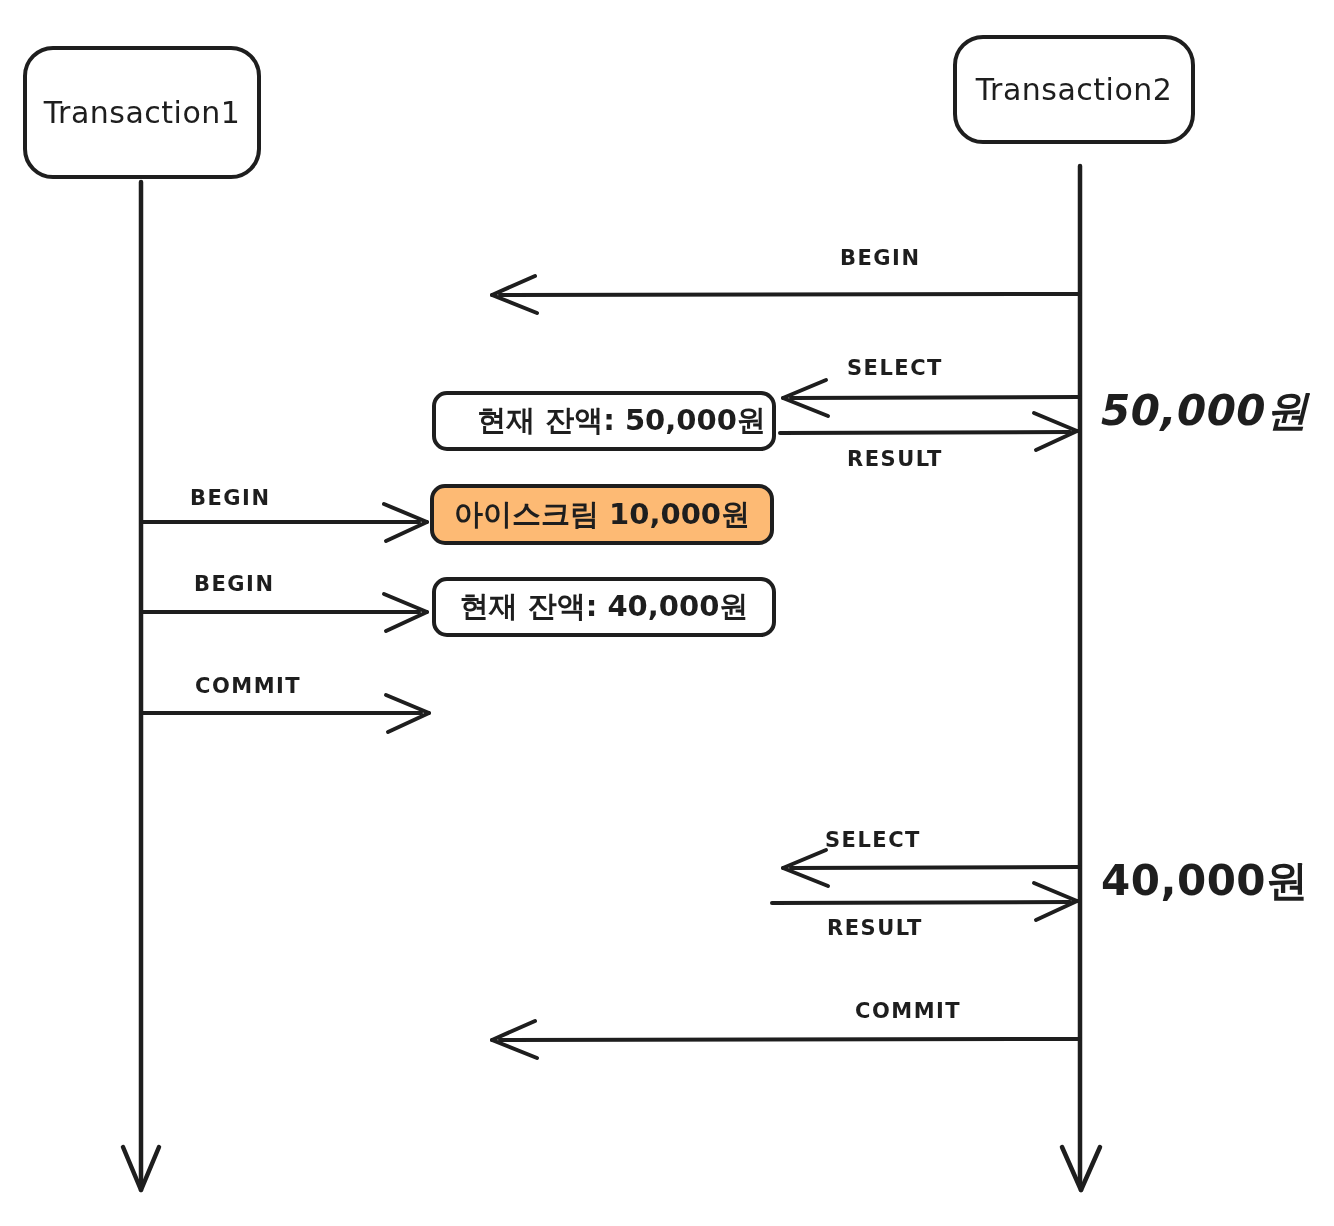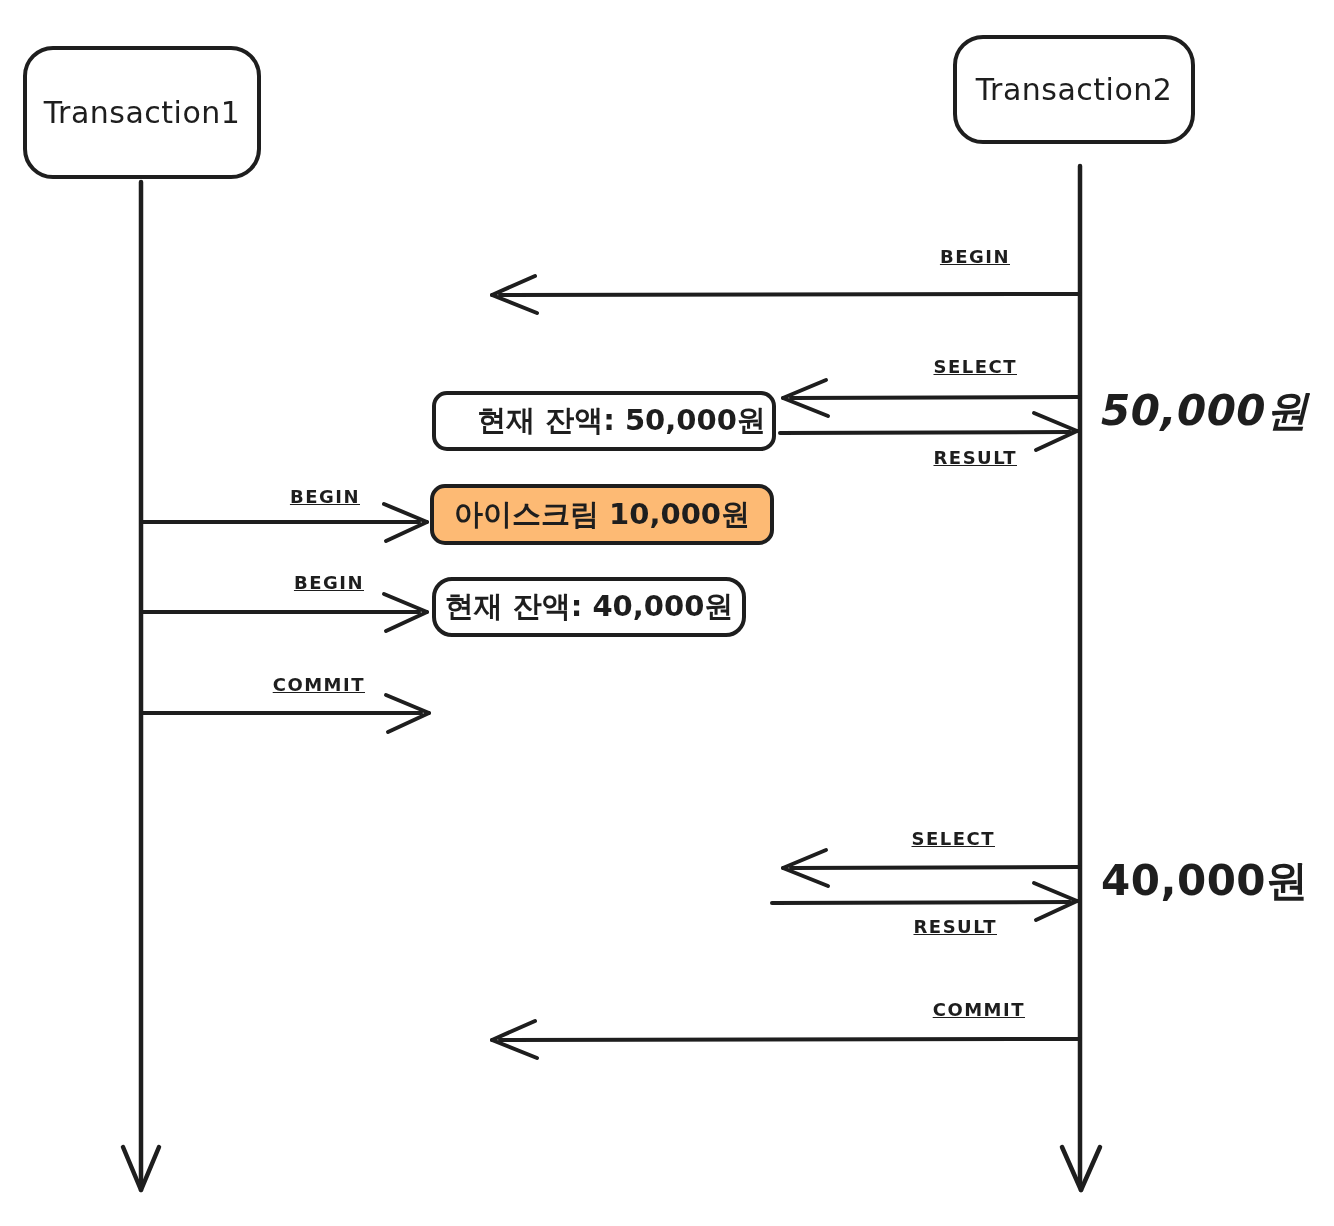--- a/index.html
+++ b/index.html
@@ -45,13 +45,12 @@
   .msg-label {
     position: absolute;
     width: 170px;
-    text-align: right;
-    font-size: 18px;
+    text-align: left;
+    font-size: 21px;
     font-weight: 600;
     letter-spacing: 1.5px;
     z-index: 2;
     white-space: nowrap;
-    text-decoration: underline;
   }
   .amount {
     position: absolute;

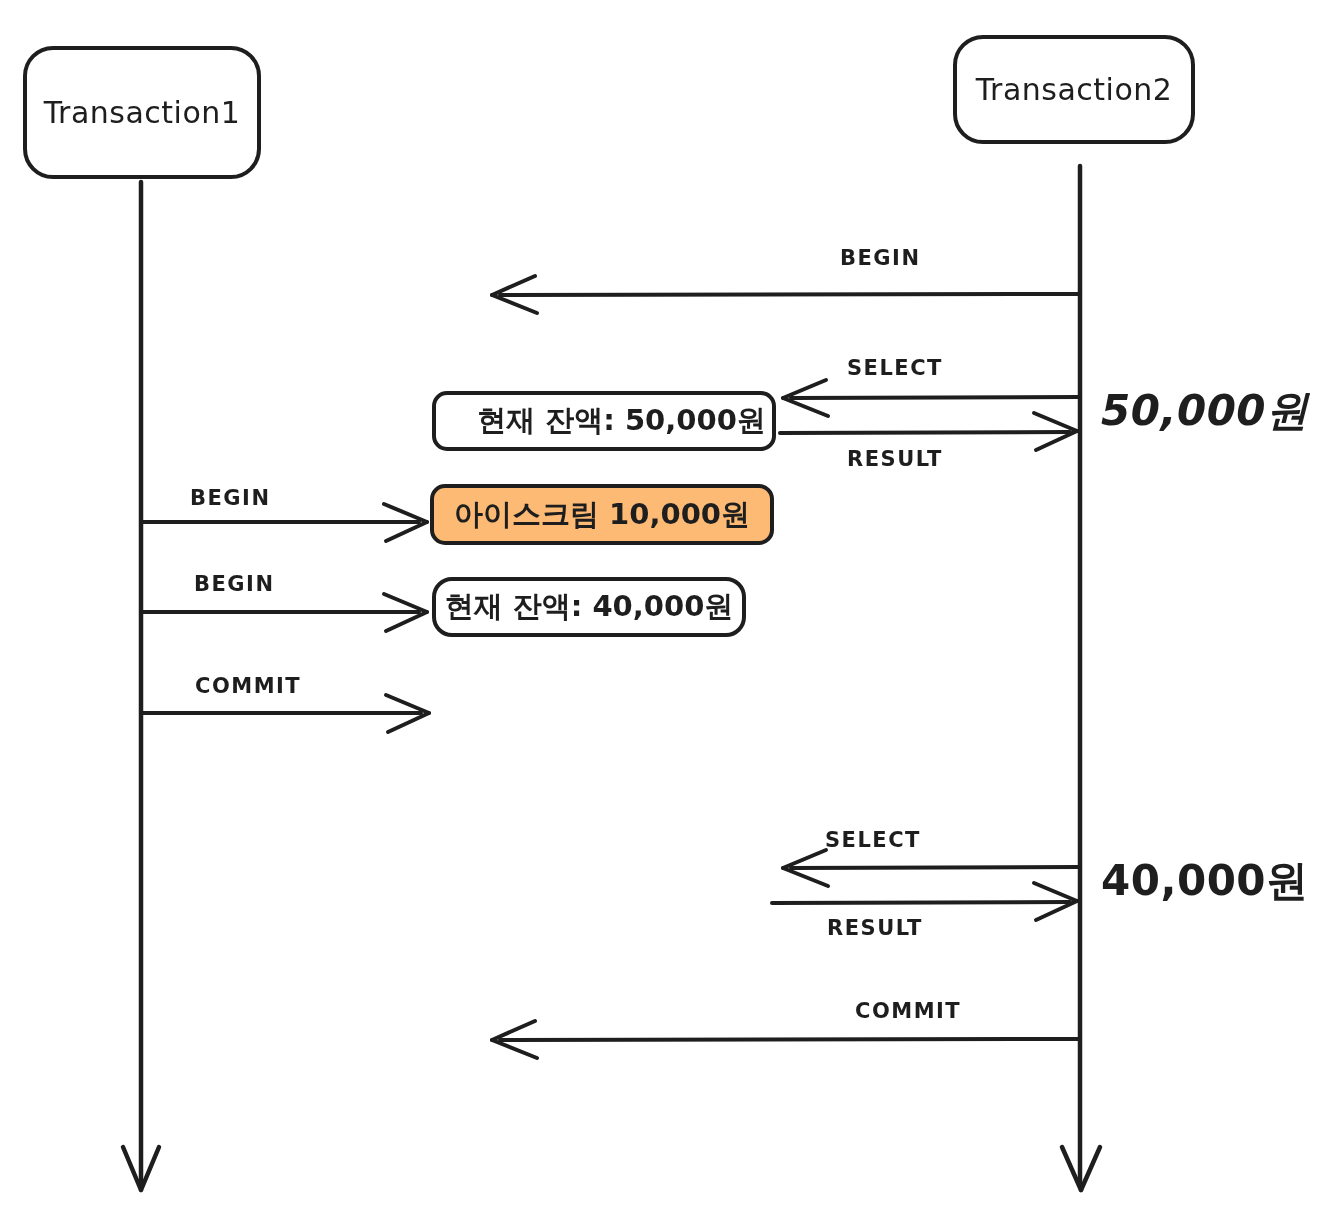--- a/index.html
+++ b/index.html
@@ -159,7 +159,7 @@
   <div class="note note-green" style="left:430px; top:484px; width:344px; height:61px;">
     <span>아이스크림 10,000원</span>
   </div>
-  <div class="note" style="left:432px; top:577px; width:314px; height:60px;border-radius:20px;">
+  <div class="note" style="left:432px; top:577px; width:344px; height:60px;">
     <span>현재 잔액: 40,000원</span>
   </div>
 

